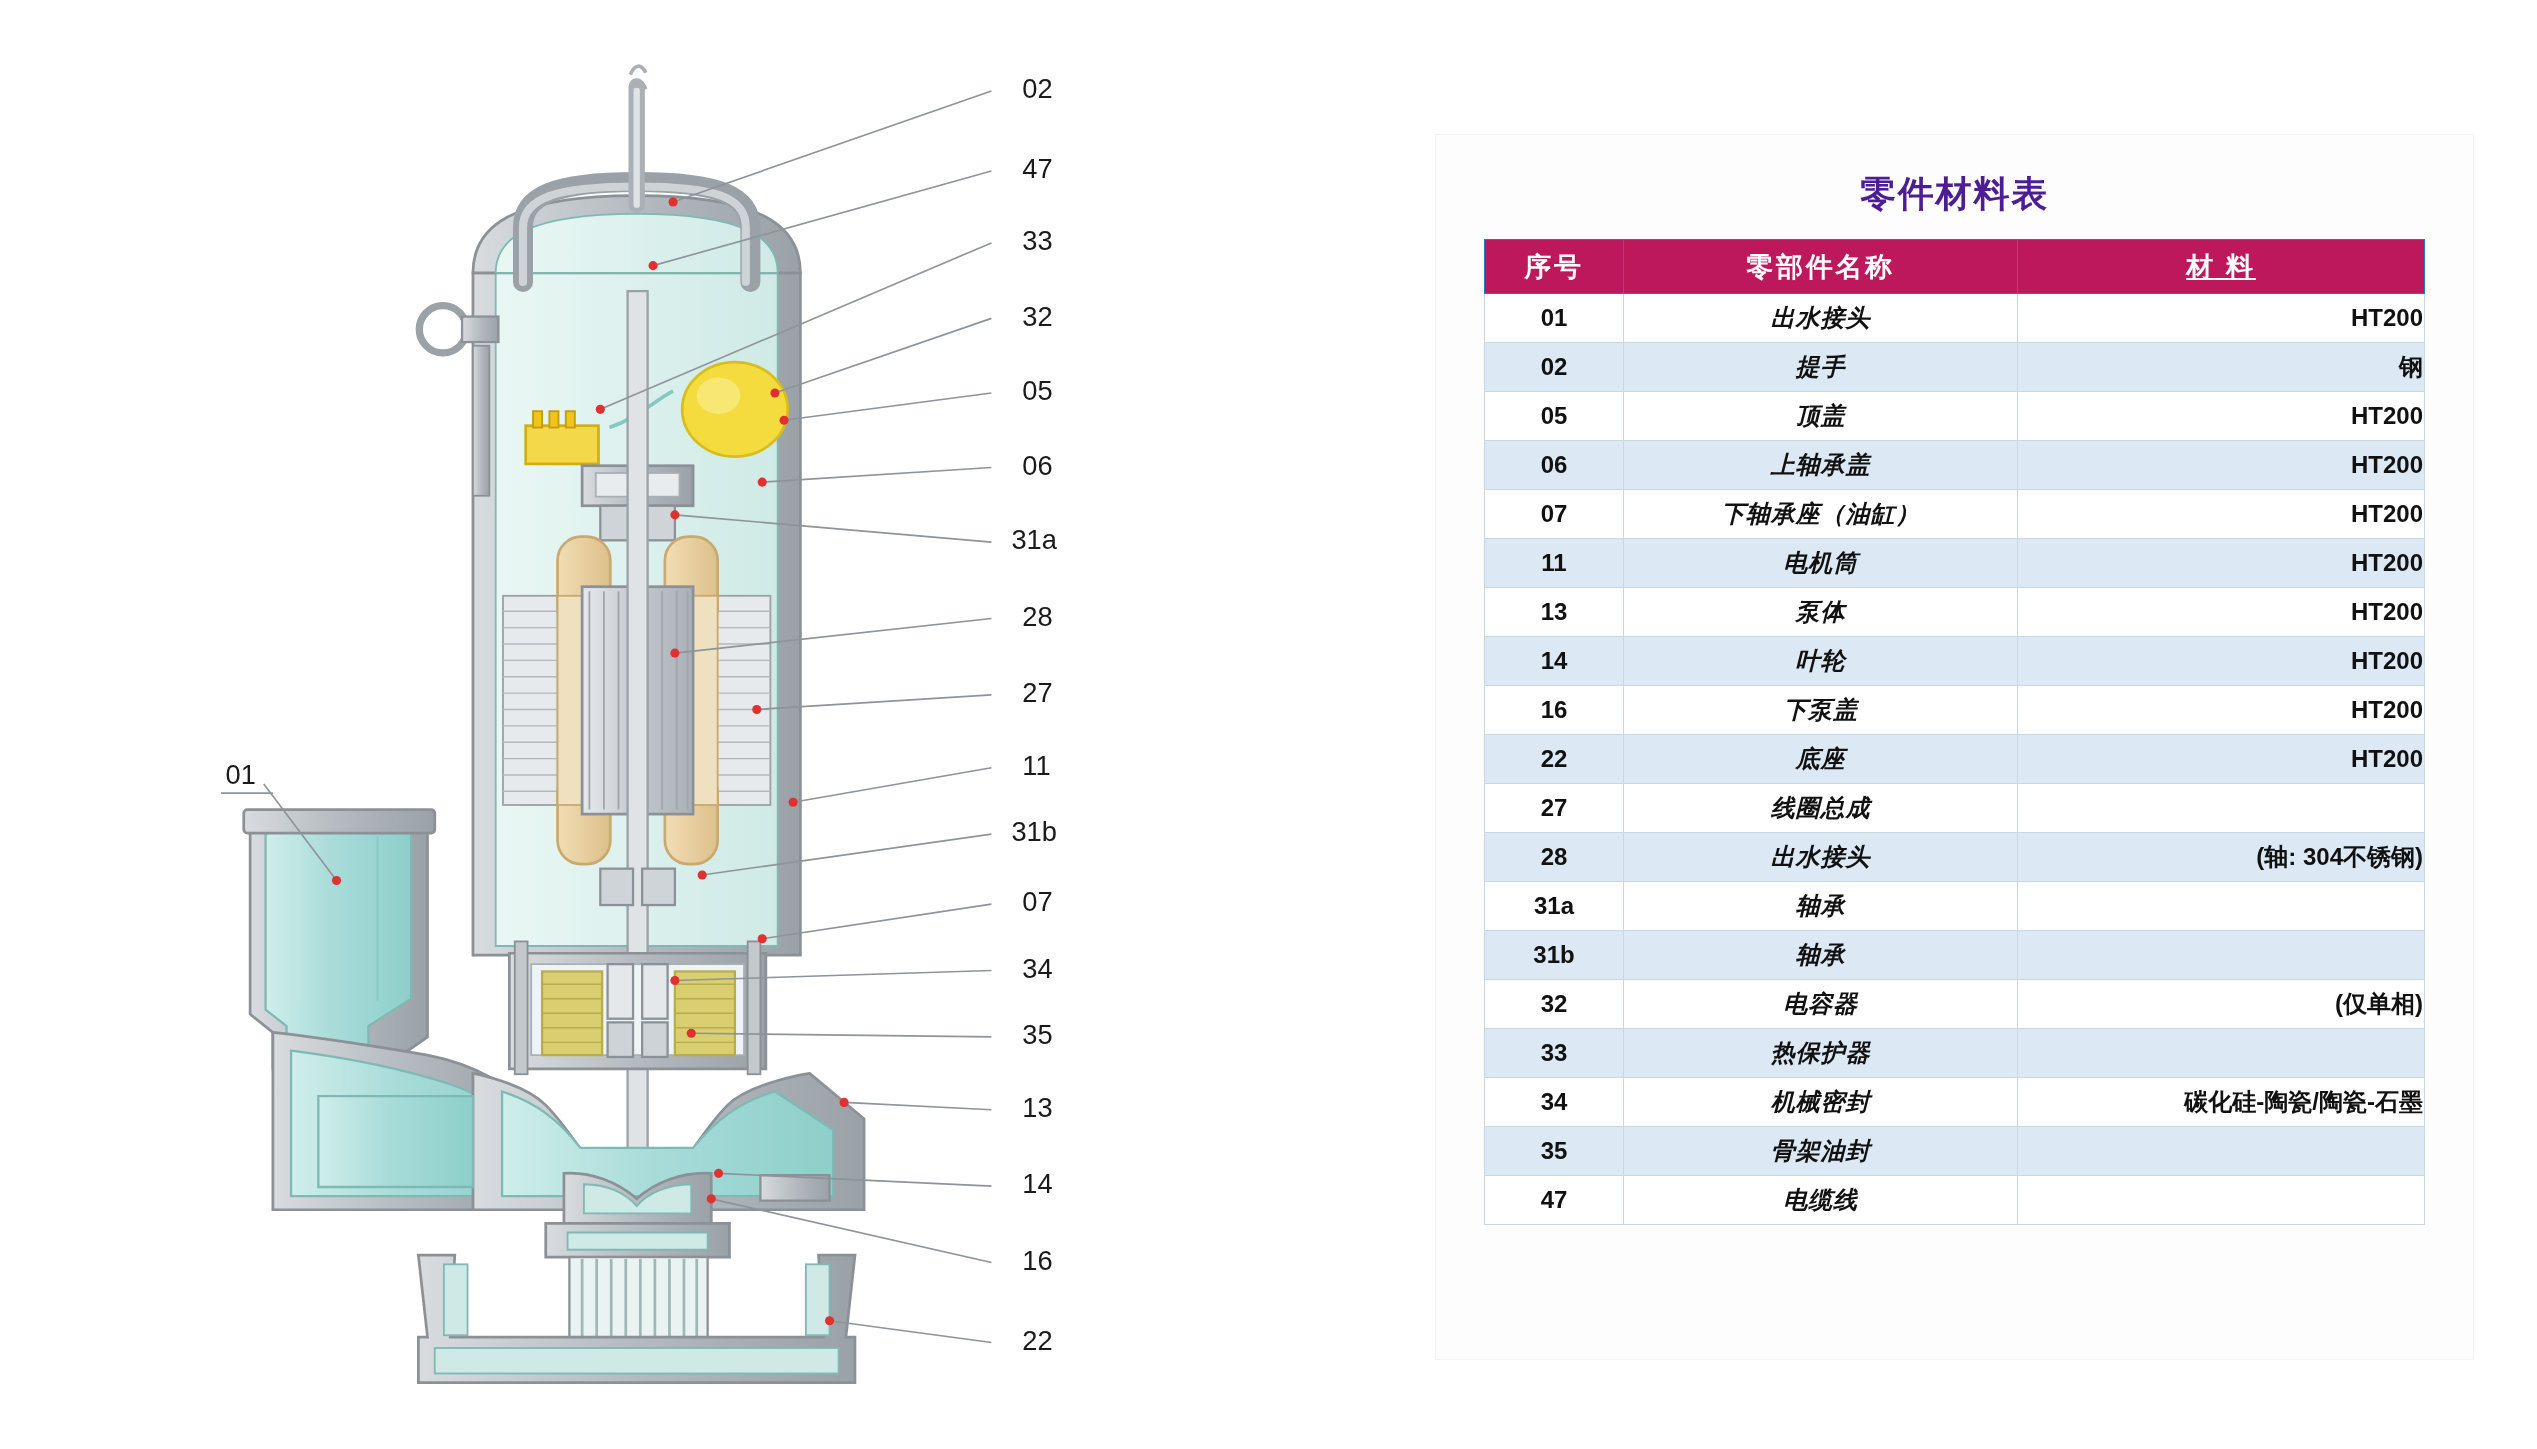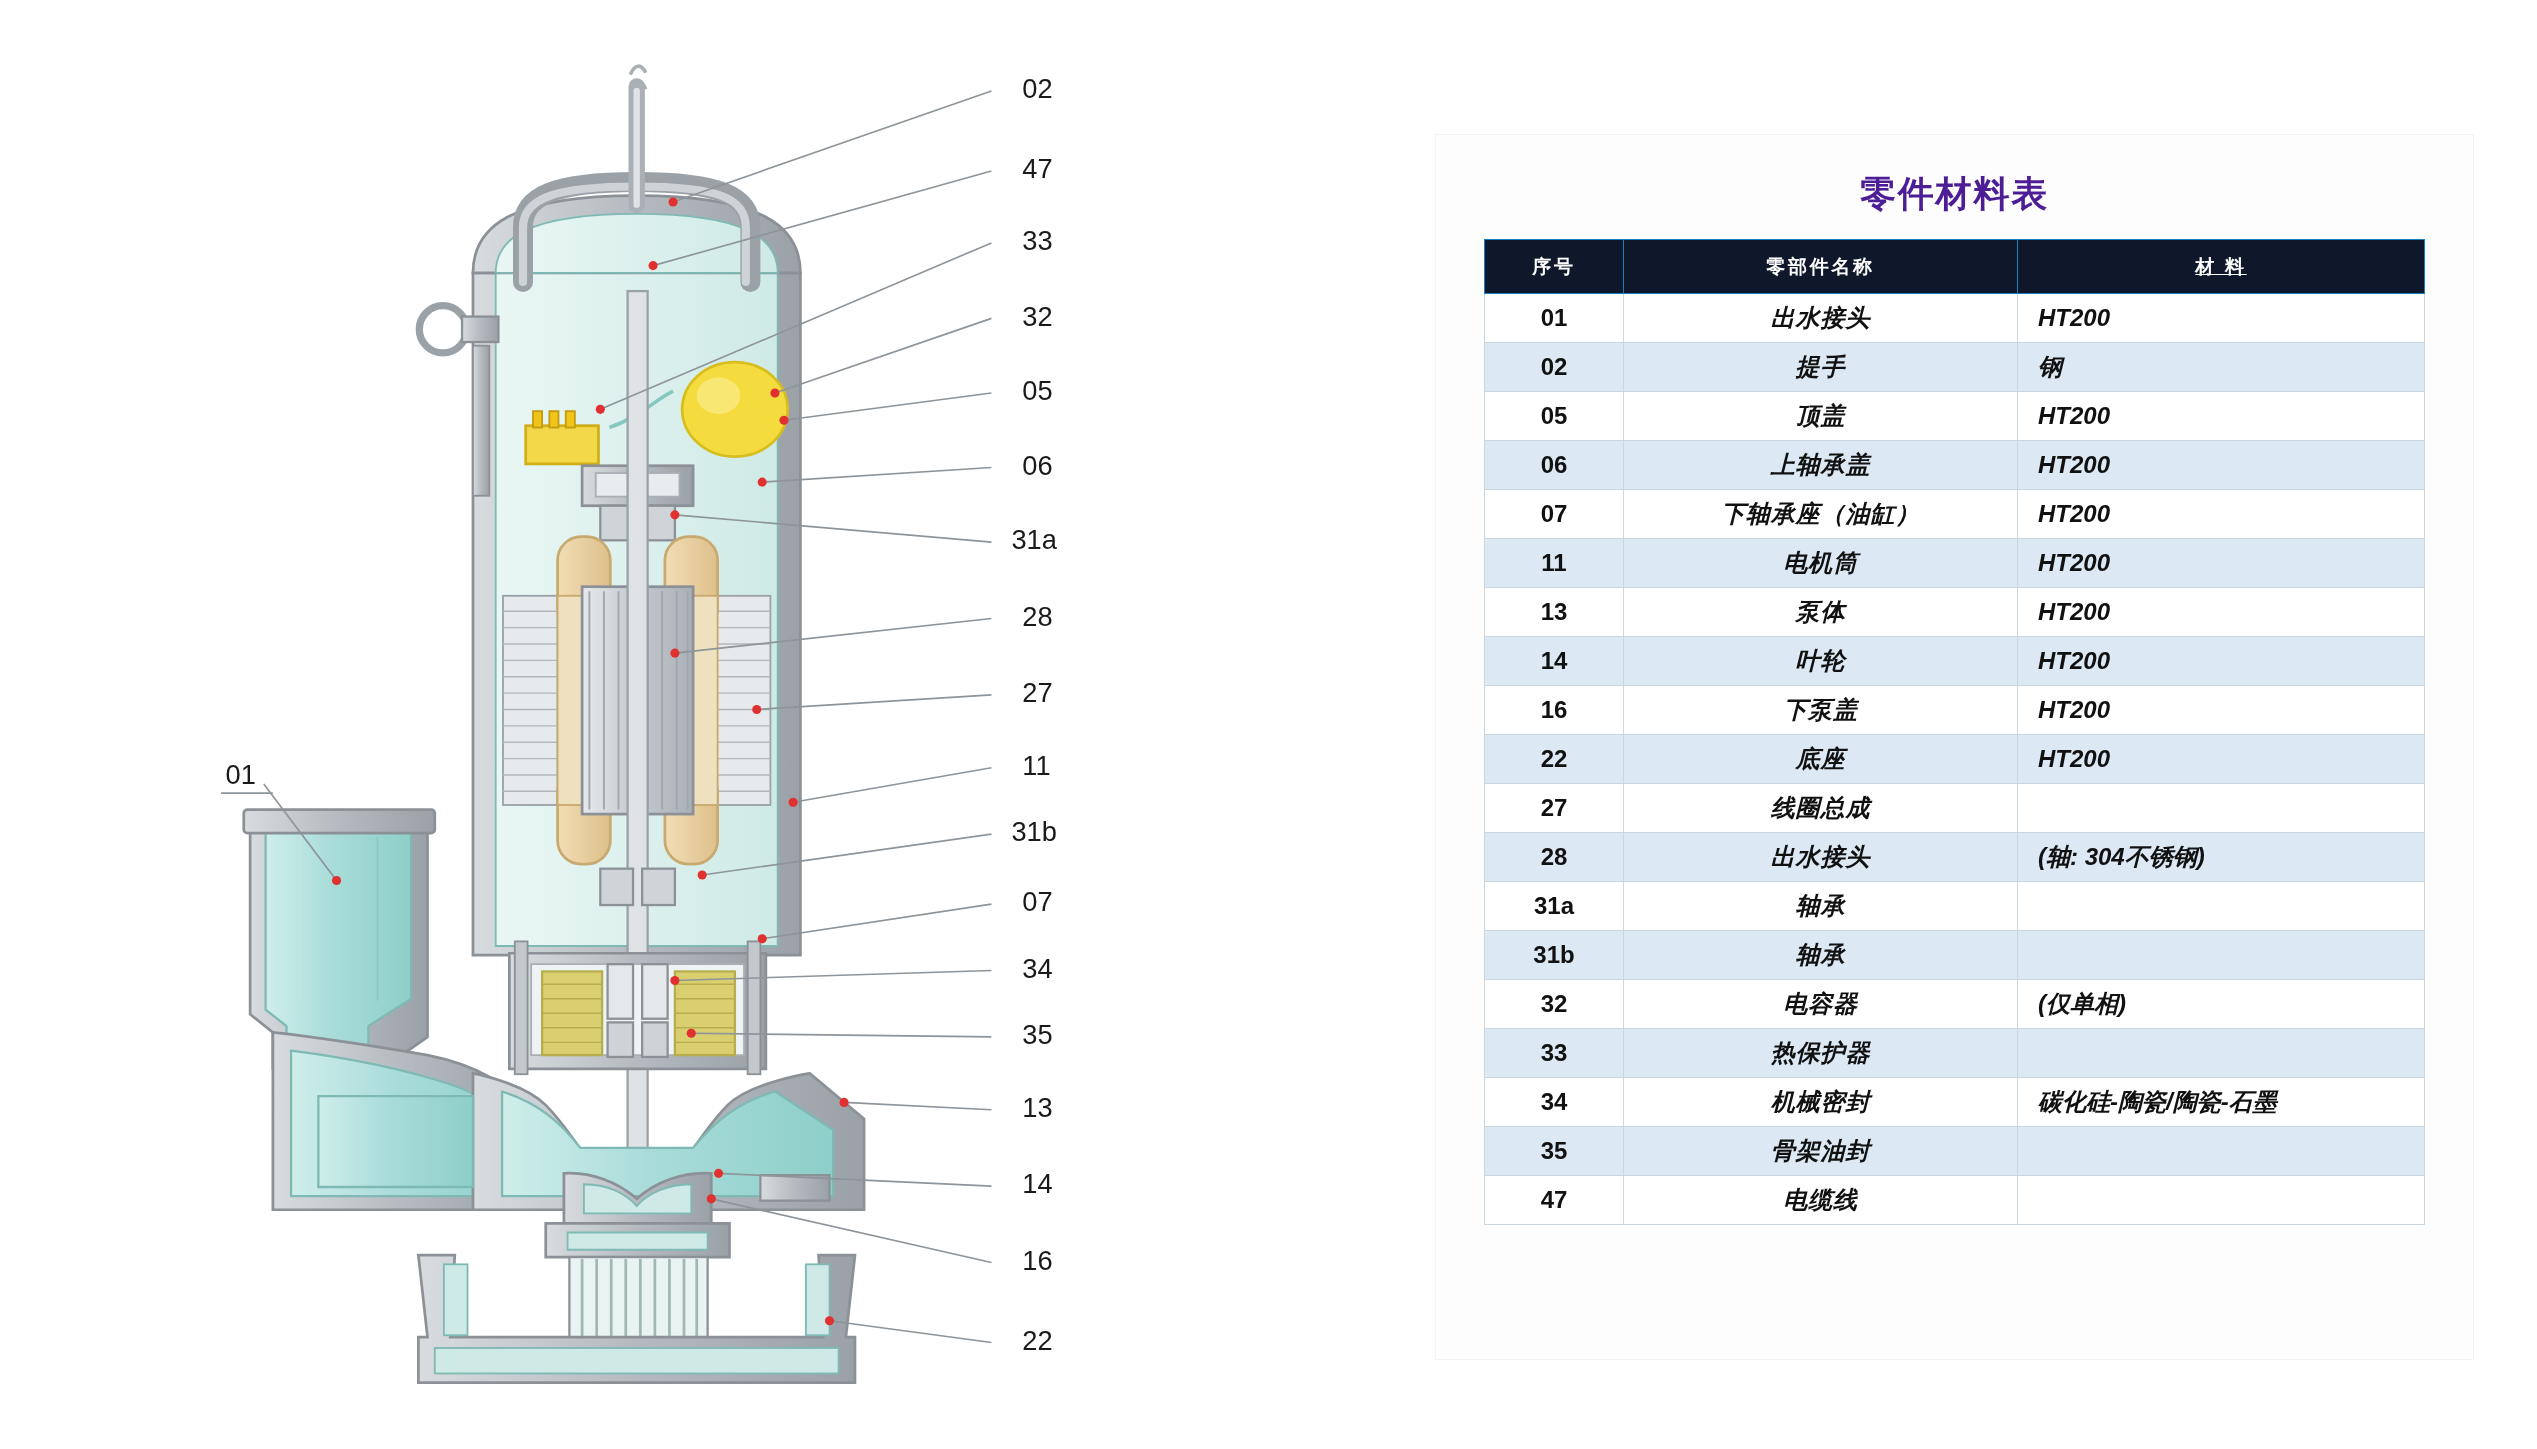--- a/index.html
+++ b/index.html
@@ -66,9 +66,9 @@
     table-layout: fixed;
   }
   table.parts th {
-    background: #0f172a;
+    background: #be185d;
     color: #ffffff;
-    font-size: 19px;
+    font-size: 27px;
     font-weight: bold;
     height: 51px;
     border: 0.9px solid #1a7fc1;

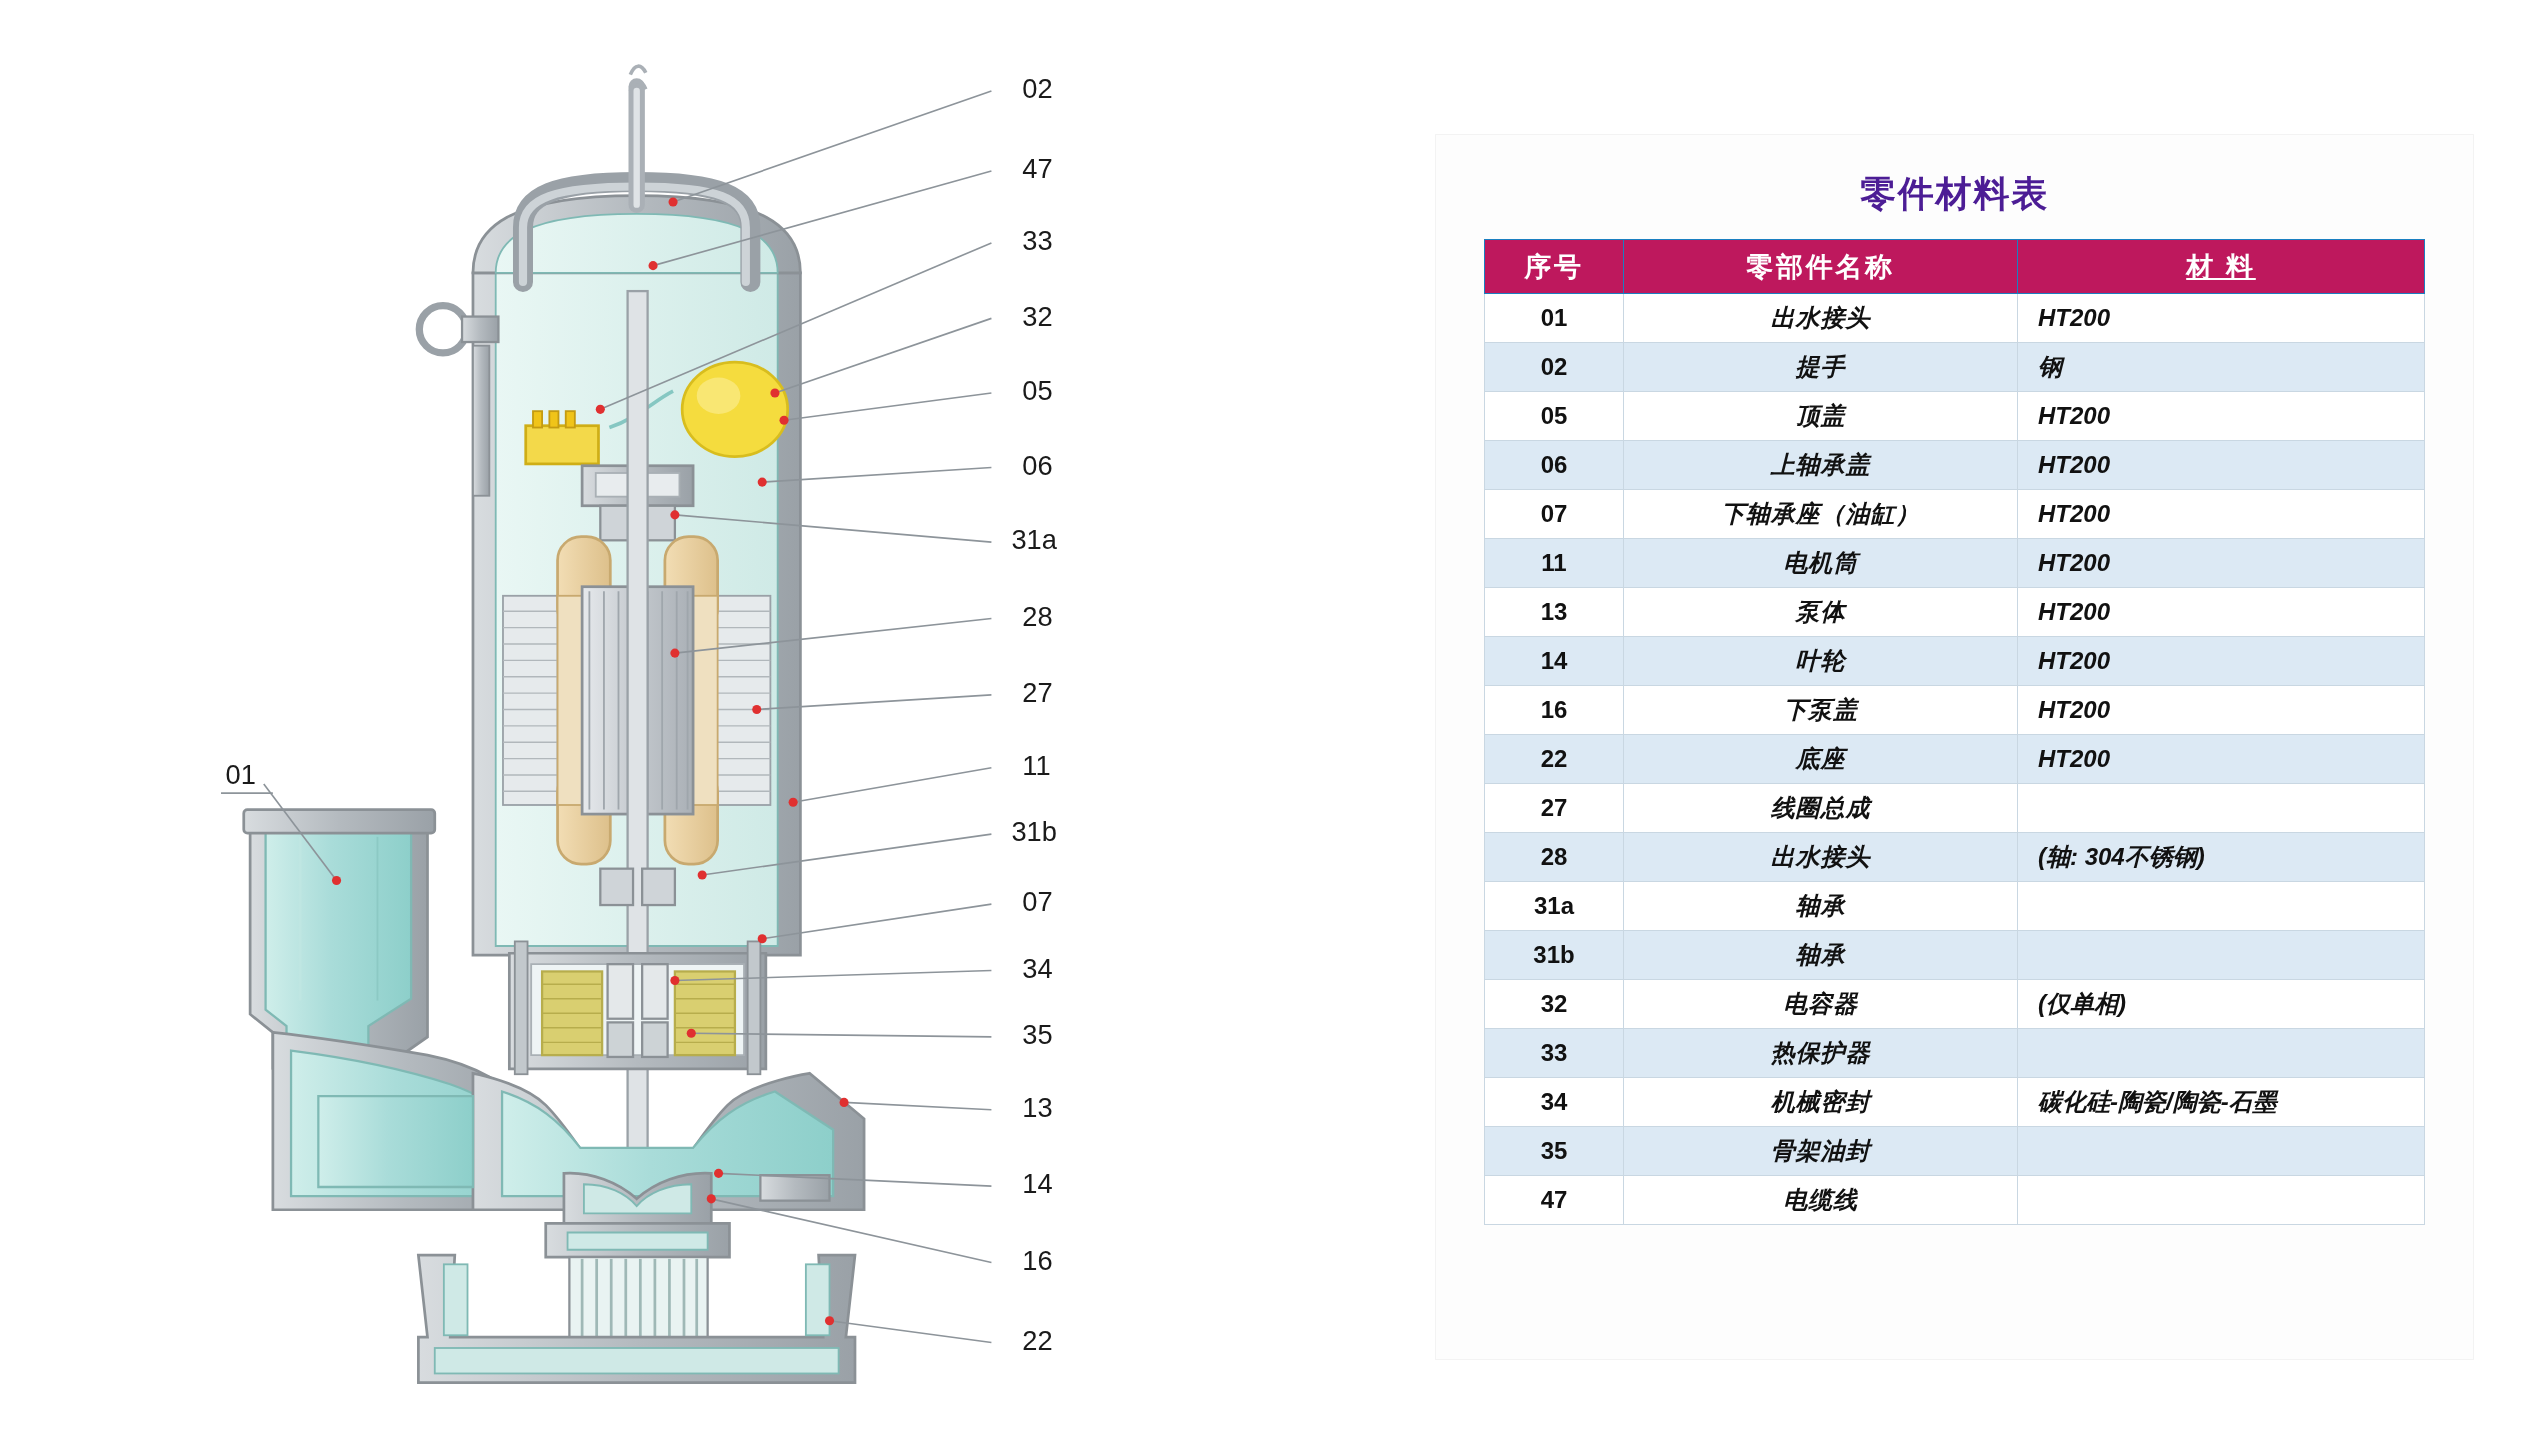--- a/index.html
+++ b/index.html
@@ -92,10 +92,9 @@
     font-style: italic;
   }
   table.parts td.c-mat {
-    text-align: left;
+    text-align: right;
     padding-left: 20px;
     width: 404px;
-    font-style: italic;
   }
   table.parts tr.alt td {
     background: #dce9f4;

